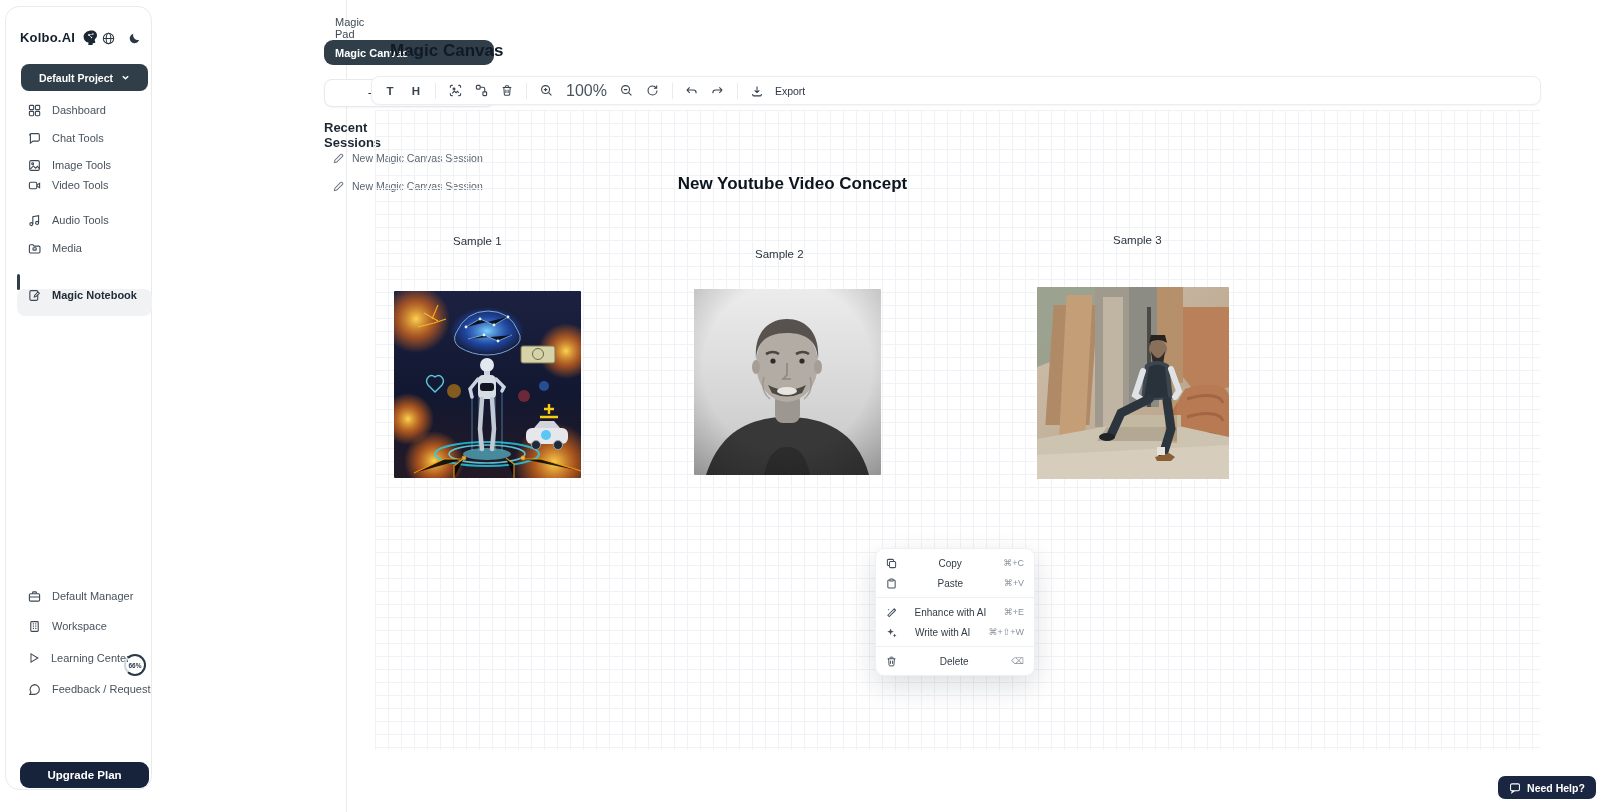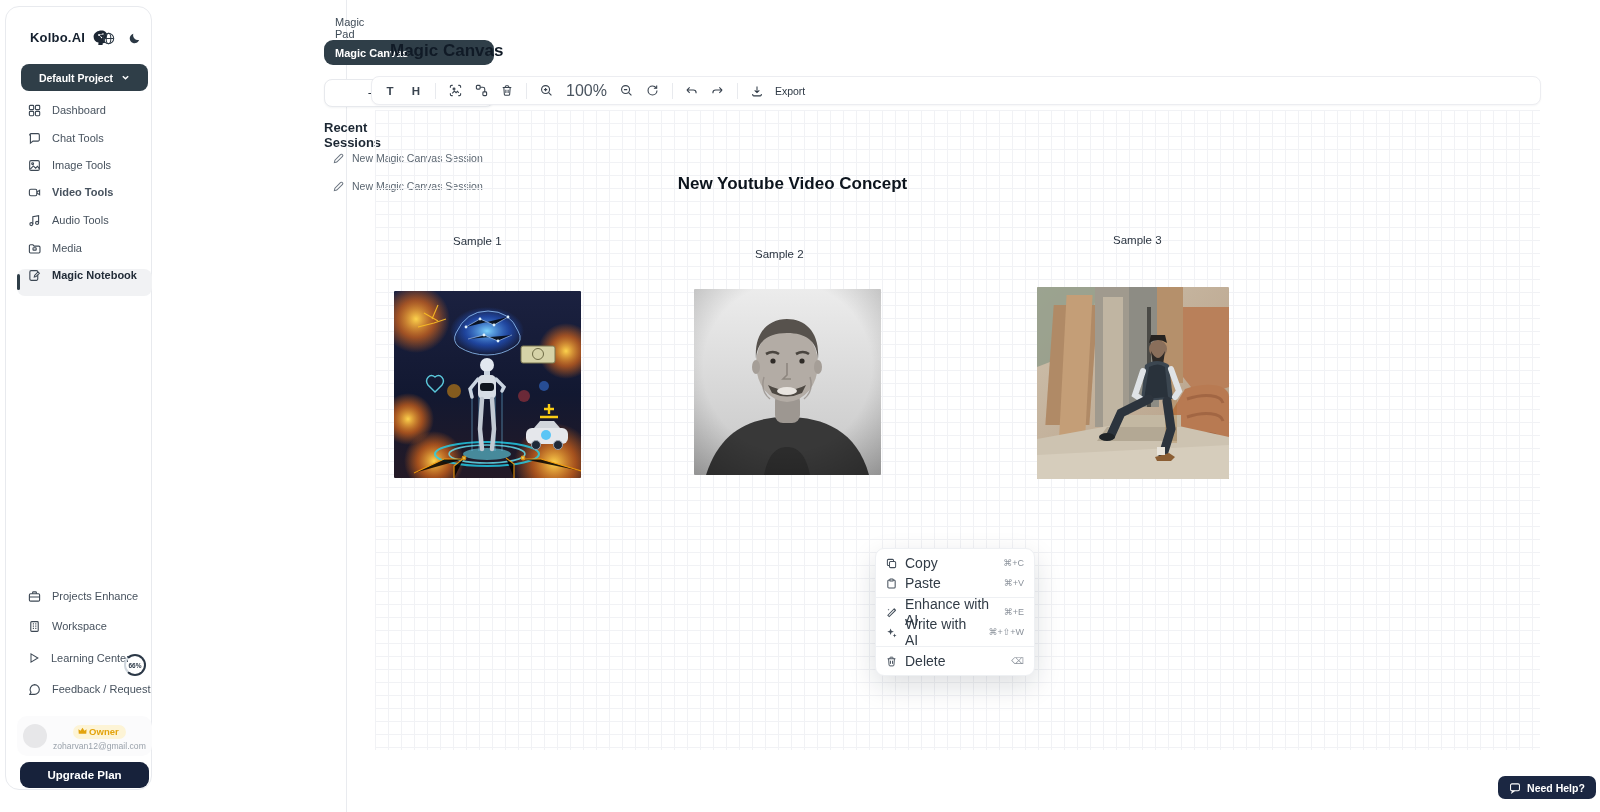--- a/index.html
+++ b/index.html
@@ -10,7 +10,7 @@
 
   
   .sidebar { left:5px; top:6px; width:147px; height:784px; background:#fff; border:1px solid #e8eaee; border-radius:14px; }
-  .logo-row { left:24px; top:22px; display:flex; align-items:center; gap:7px; }
+  .logo-row { left:14px; top:22px; display:flex; align-items:center; gap:7px; }
   .logo-text { font-size:13px; font-weight:bold; color:#15202e; letter-spacing:.2px; }
   .topicon { color:#2c3945; }
   .project-btn { left:15px; top:57px; width:127px; height:27px; background:#2f3e48; color:#fff; border:none; border-radius:8px; font-size:10.5px; font-weight:bold; display:flex; align-items:center; justify-content:center; gap:8px; cursor:pointer; font-family:inherit; }

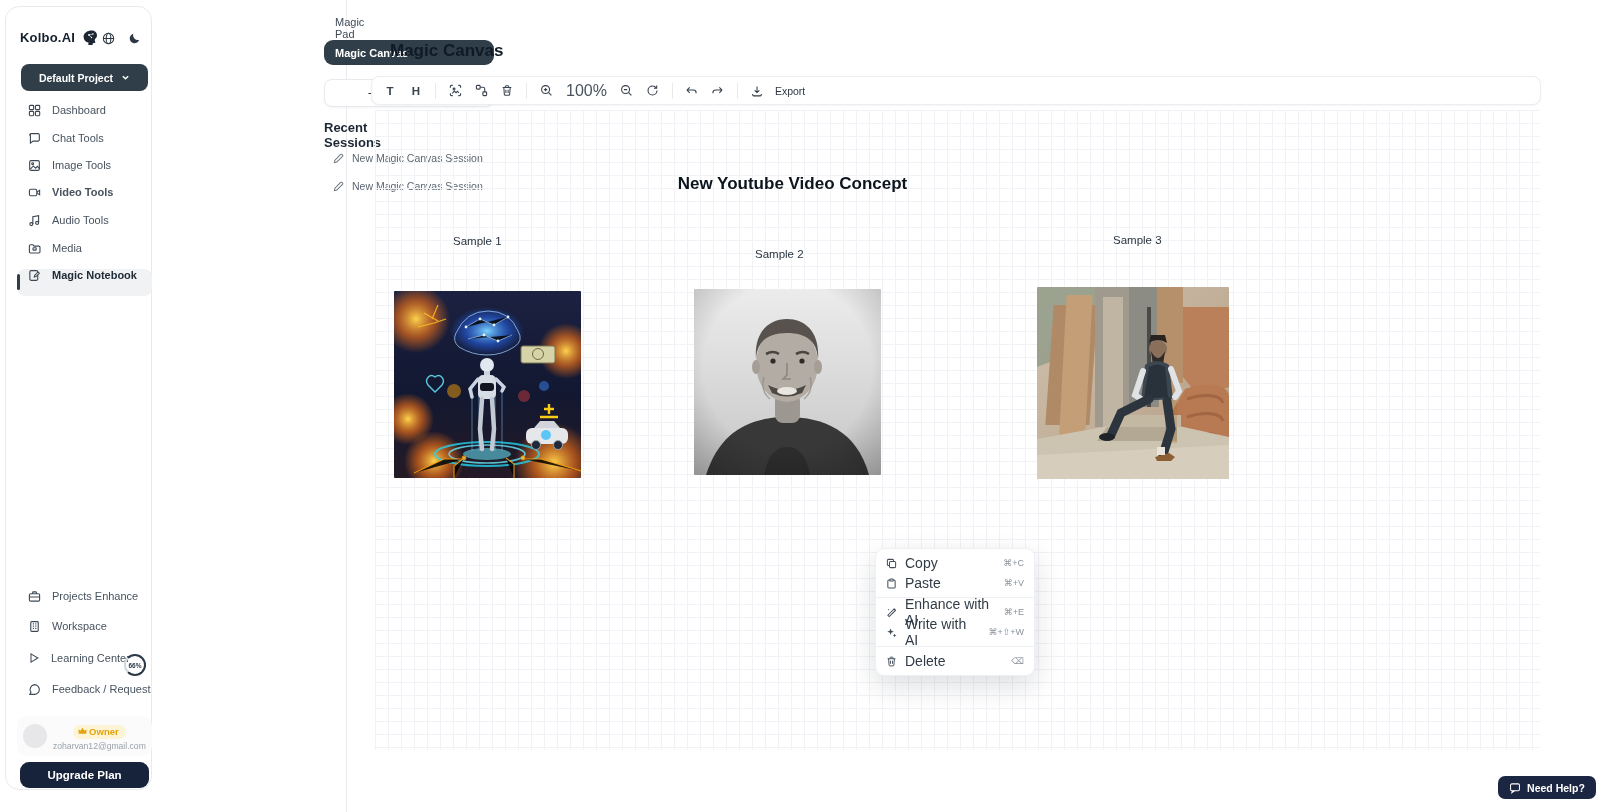--- a/index.html
+++ b/index.html
@@ -125,7 +125,7 @@
       </span>
     <span>Image Tools</span>
   </div>
-  <div class="abs nav-item" style="top:179px;font-weight:bold;">
+  <div class="abs nav-item" style="top:172px;">
     <span class="ic">
         <svg width="13" height="13" viewBox="0 0 14 14" fill="none" stroke="currentColor" stroke-width="1.2">
           <rect x="1.5" y="3.5" width="8" height="7" rx="1.5"></rect>

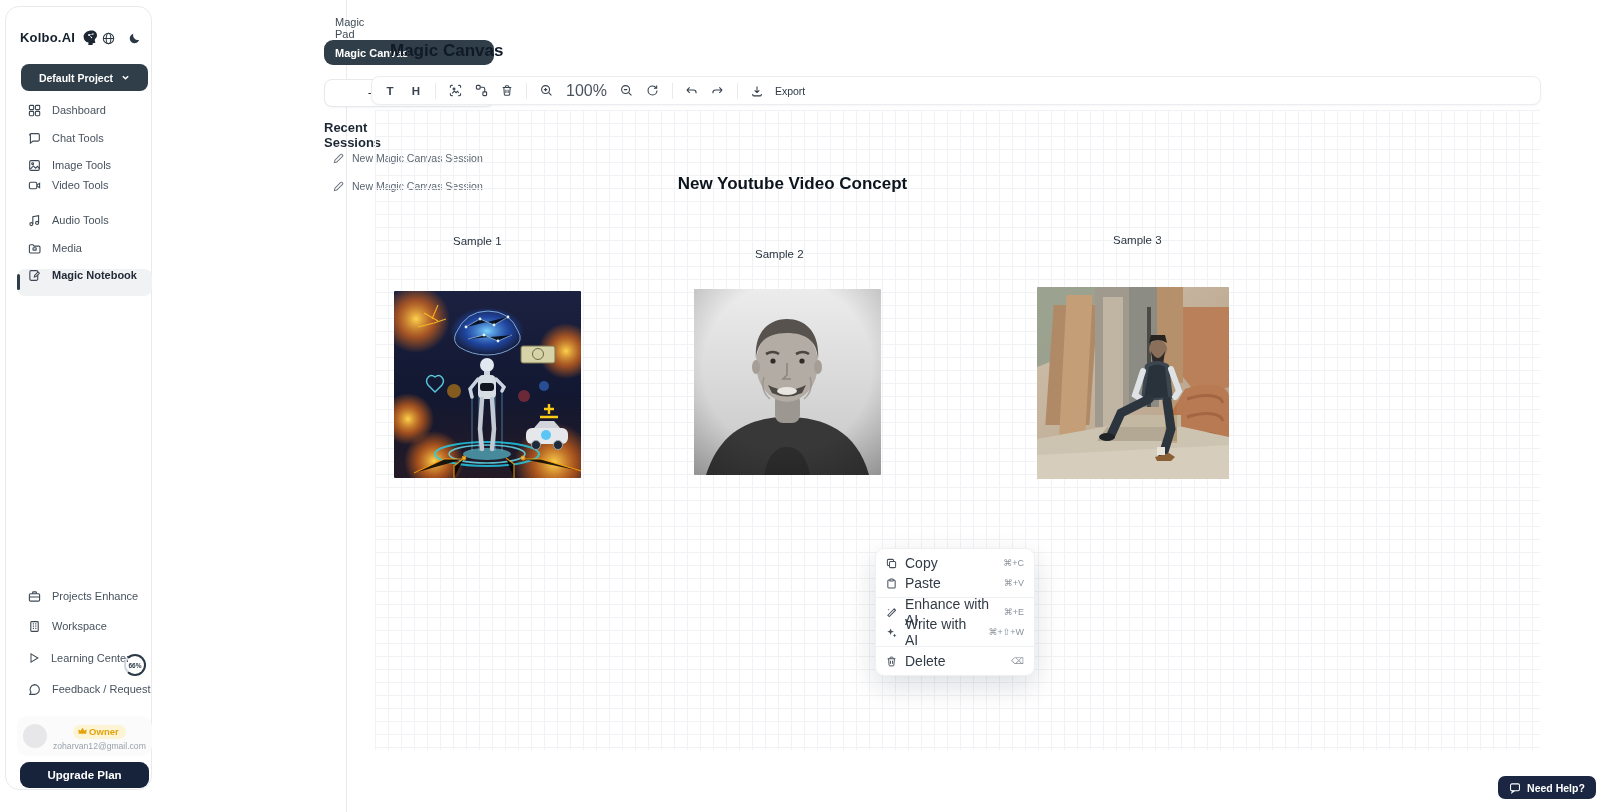--- a/index.html
+++ b/index.html
@@ -16,7 +16,7 @@
   .project-btn { left:15px; top:57px; width:127px; height:27px; background:#2f3e48; color:#fff; border:none; border-radius:8px; font-size:10.5px; font-weight:bold; display:flex; align-items:center; justify-content:center; gap:8px; cursor:pointer; font-family:inherit; }
   .nav-item { left:11px; width:135px; height:27px; display:flex; align-items:flex-start; gap:11px; padding-left:11px; border-radius:8px; font-size:11px; color:#47525e; cursor:pointer; }
   .nav-item .ic { color:#3d4854; flex:0 0 auto; }
-  .nav-item.active { background:#f1f2f4; color:#222c38; font-weight:bold; }
+  .nav-item.active { background:#f1f2f4; color:#222c38; font-weight:bold;margin-top:20px; }
   .active-bar { left:11px; width:3px; height:16px; background:#2f3e48; border-radius:2px; }
   .prog-badge { width:22px; height:22px; border-radius:50%; border:2px solid #2b3847; border-left-color:#cfd6dd; display:flex; align-items:center; justify-content:center; font-size:6.5px; font-weight:bold; color:#2b3847; }
   .profile-card { left:11px; top:709px; width:135px; height:40px; background:#fbfbfc; border-radius:10px; display:flex; align-items:center; padding:0 6px; gap:6px; }

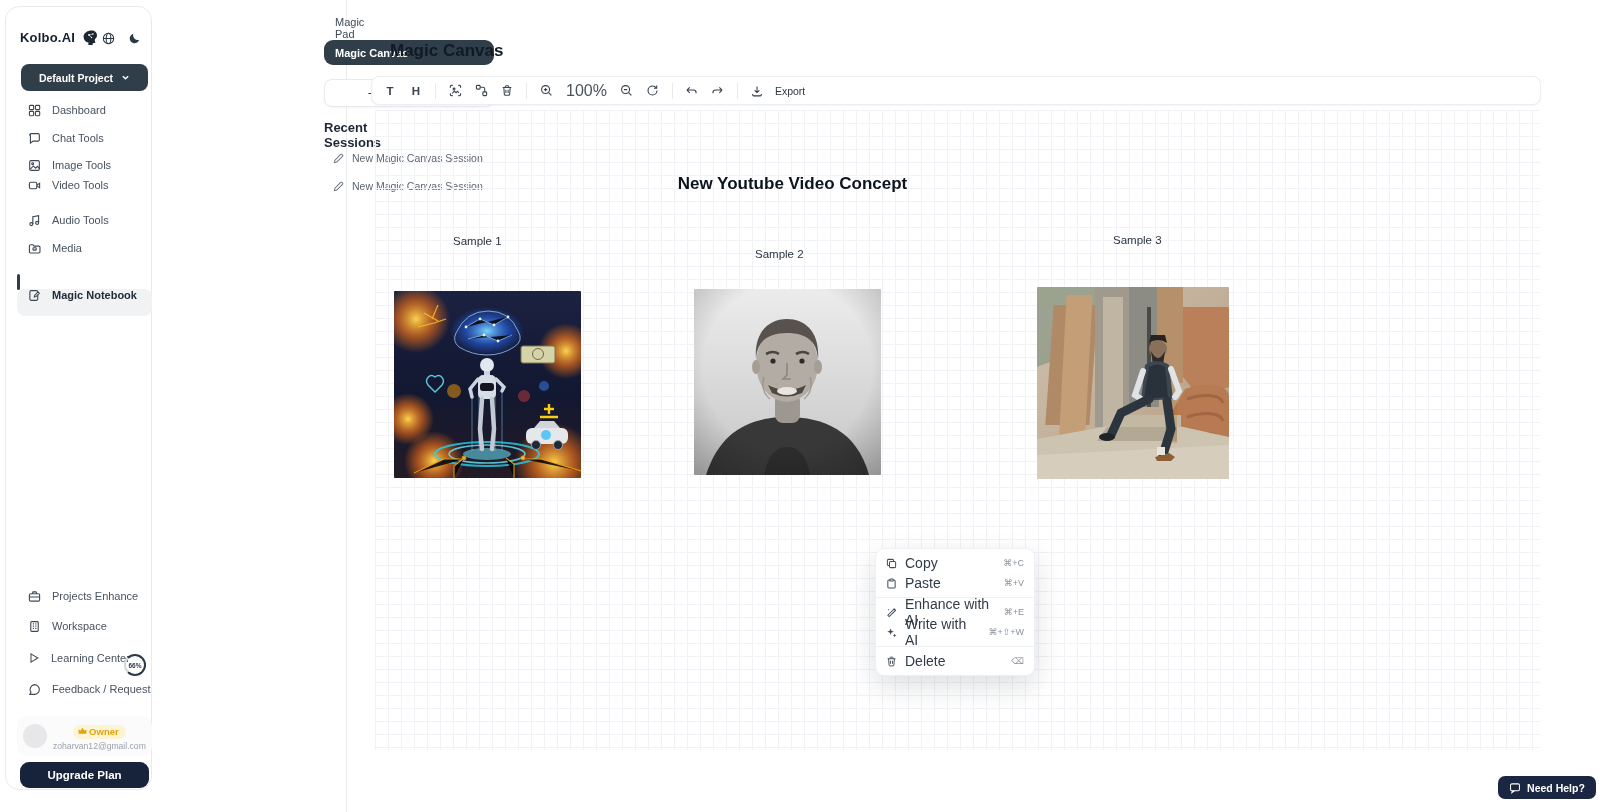--- a/index.html
+++ b/index.html
@@ -54,7 +54,7 @@
   .context-menu { left:875px; top:548px; width:160px; background:#fff; border:1px solid #eef0f3; border-radius:9px; box-shadow:0 10px 28px rgba(15,25,40,.14); padding:4px 0; }
   .menu-row { height:20px; display:flex; align-items:center; gap:8px; padding:0 10px; cursor:pointer; }
   .menu-row .ic { color:#434e5a; flex:0 0 auto; }
-  .menu-label { font-size:14px; color:#313b46; flex:1; }
+  .menu-label { font-size:10px; color:#313b46; flex:1;text-align:center; }
   .menu-shortcut { font-size:9px; color:#8b929b; }
   .menu-div { height:1px; background:#eef0f3; margin:4px 0; }
 

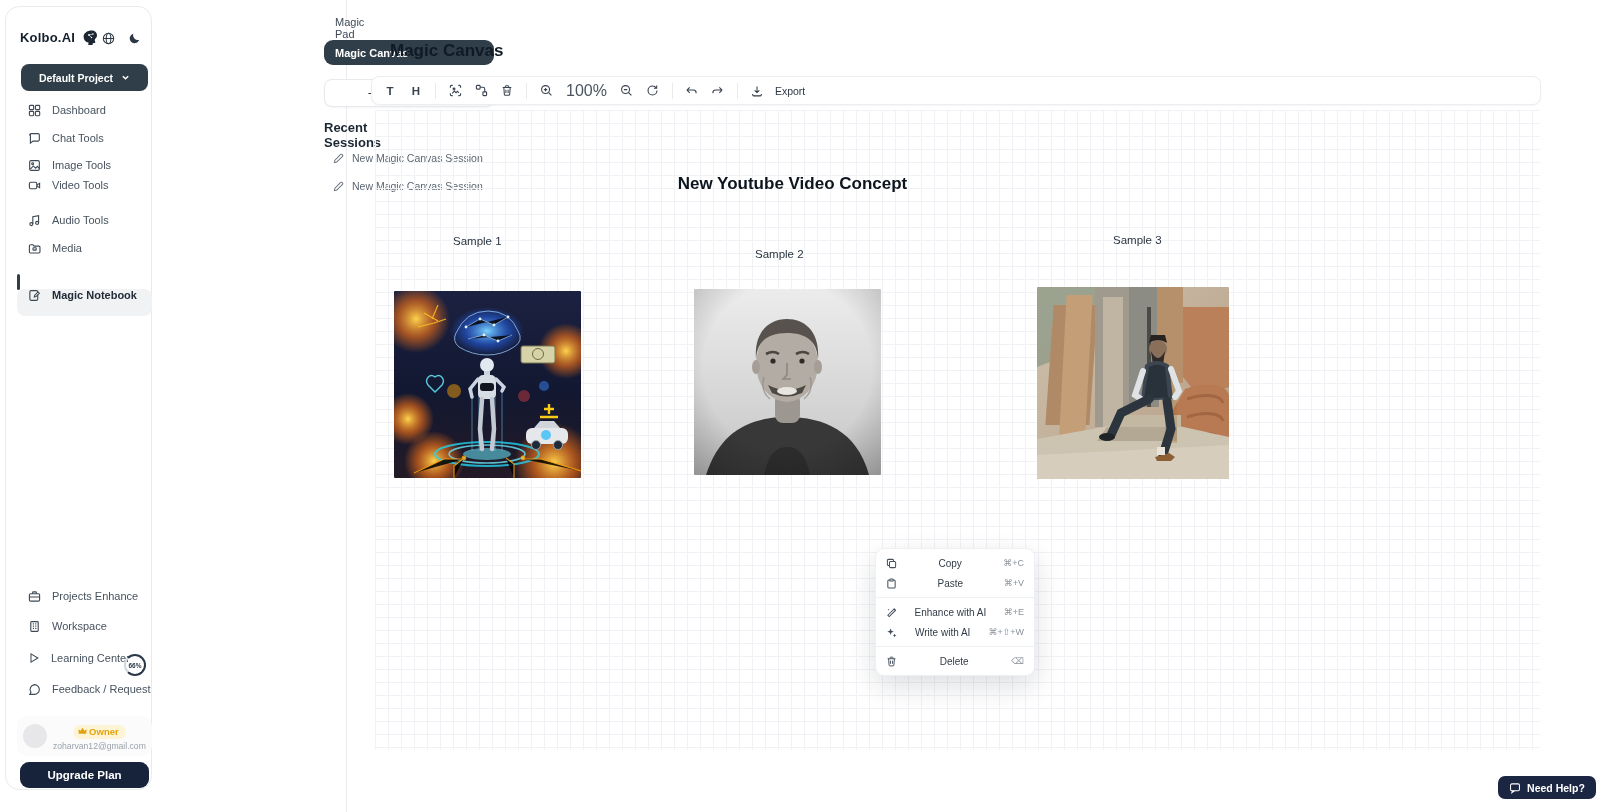--- a/index.html
+++ b/index.html
@@ -171,7 +171,7 @@
           <path d="M5 4V2.8A.8.8 0 015.8 2h2.4a.8.8 0 01.8.8V4M1.5 7.5h11"></path>
         </svg>
       </span>
-    <span>Projects Enhance</span>
+    <span>Default Manager</span>
   </div>
   <div class="abs nav-item" style="top:613px;">
     <span class="ic">

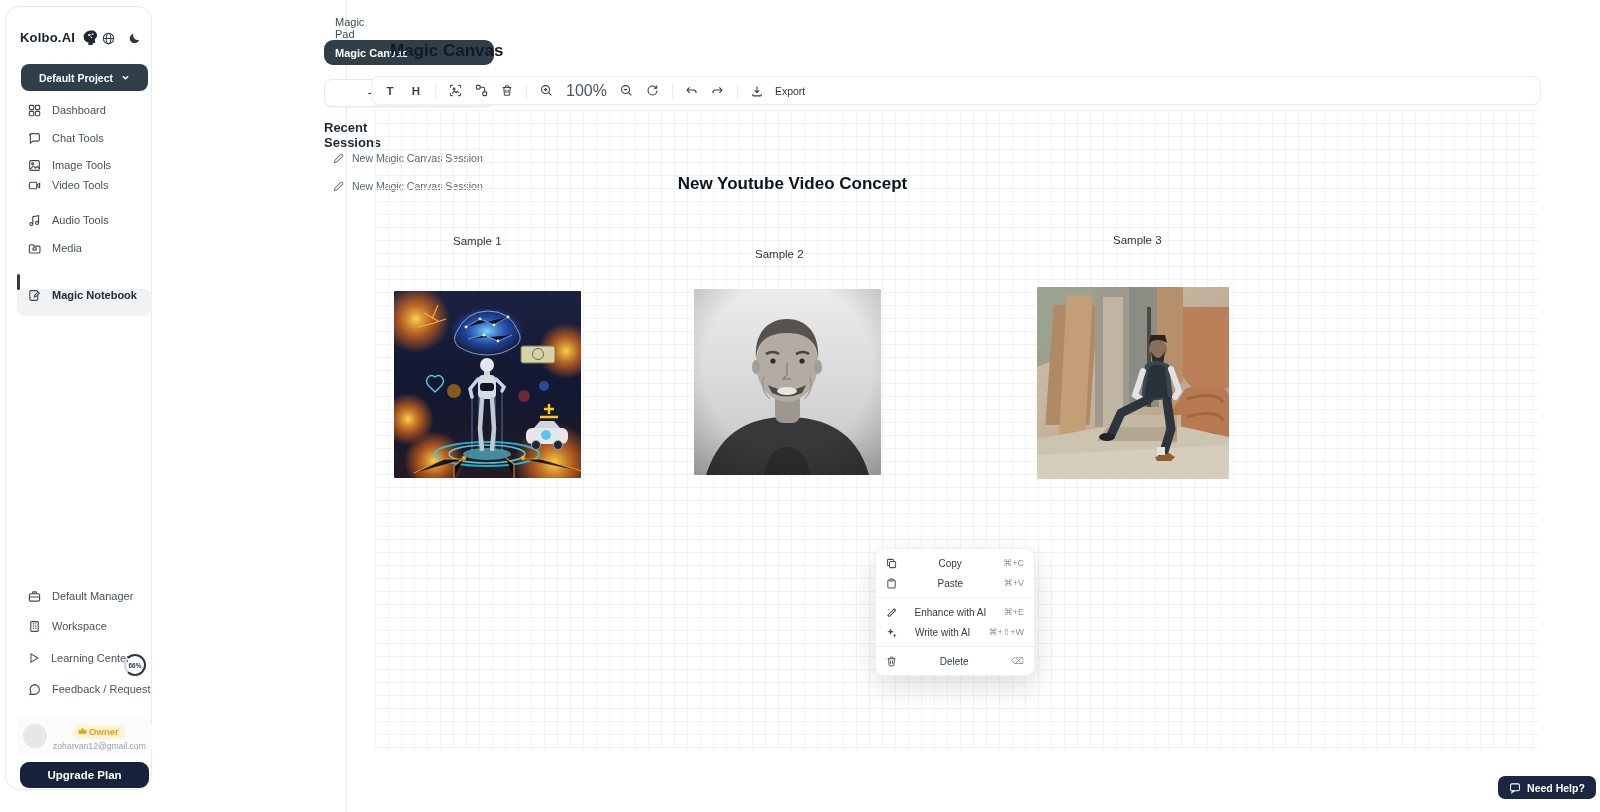--- a/index.html
+++ b/index.html
@@ -202,21 +202,6 @@
     <span>Feedback / Request</span>
   </div>
 
-  <div class="abs profile-card">
-    <span class="avatar"></span>
-    <span style="flex:1;text-align:center;">
-      <span class="owner-badge">
-        <svg width="9" height="8" viewBox="0 0 12 10" fill="#e3a30c">
-            <path d="M1 8.5L.6 2.8l2.8 2L6 .8l2.6 4 2.8-2-.4 5.7z"></path>
-          </svg>
-        <span>Owner</span>
-      </span>
-      <div class="profile-email">zoharvan12@gmail.com</div>
-    </span>
-    <svg width="7" height="9" viewBox="0 0 8 10" fill="none" stroke="#9aa2ab" stroke-width="1.1">
-        <path d="M1.5 3.5L4 1l2.5 2.5M1.5 6.5L4 9l2.5-2.5"></path>
-      </svg>
-  </div>
 
   <button class="abs upgrade-btn">Upgrade Plan</button>
 </aside>

